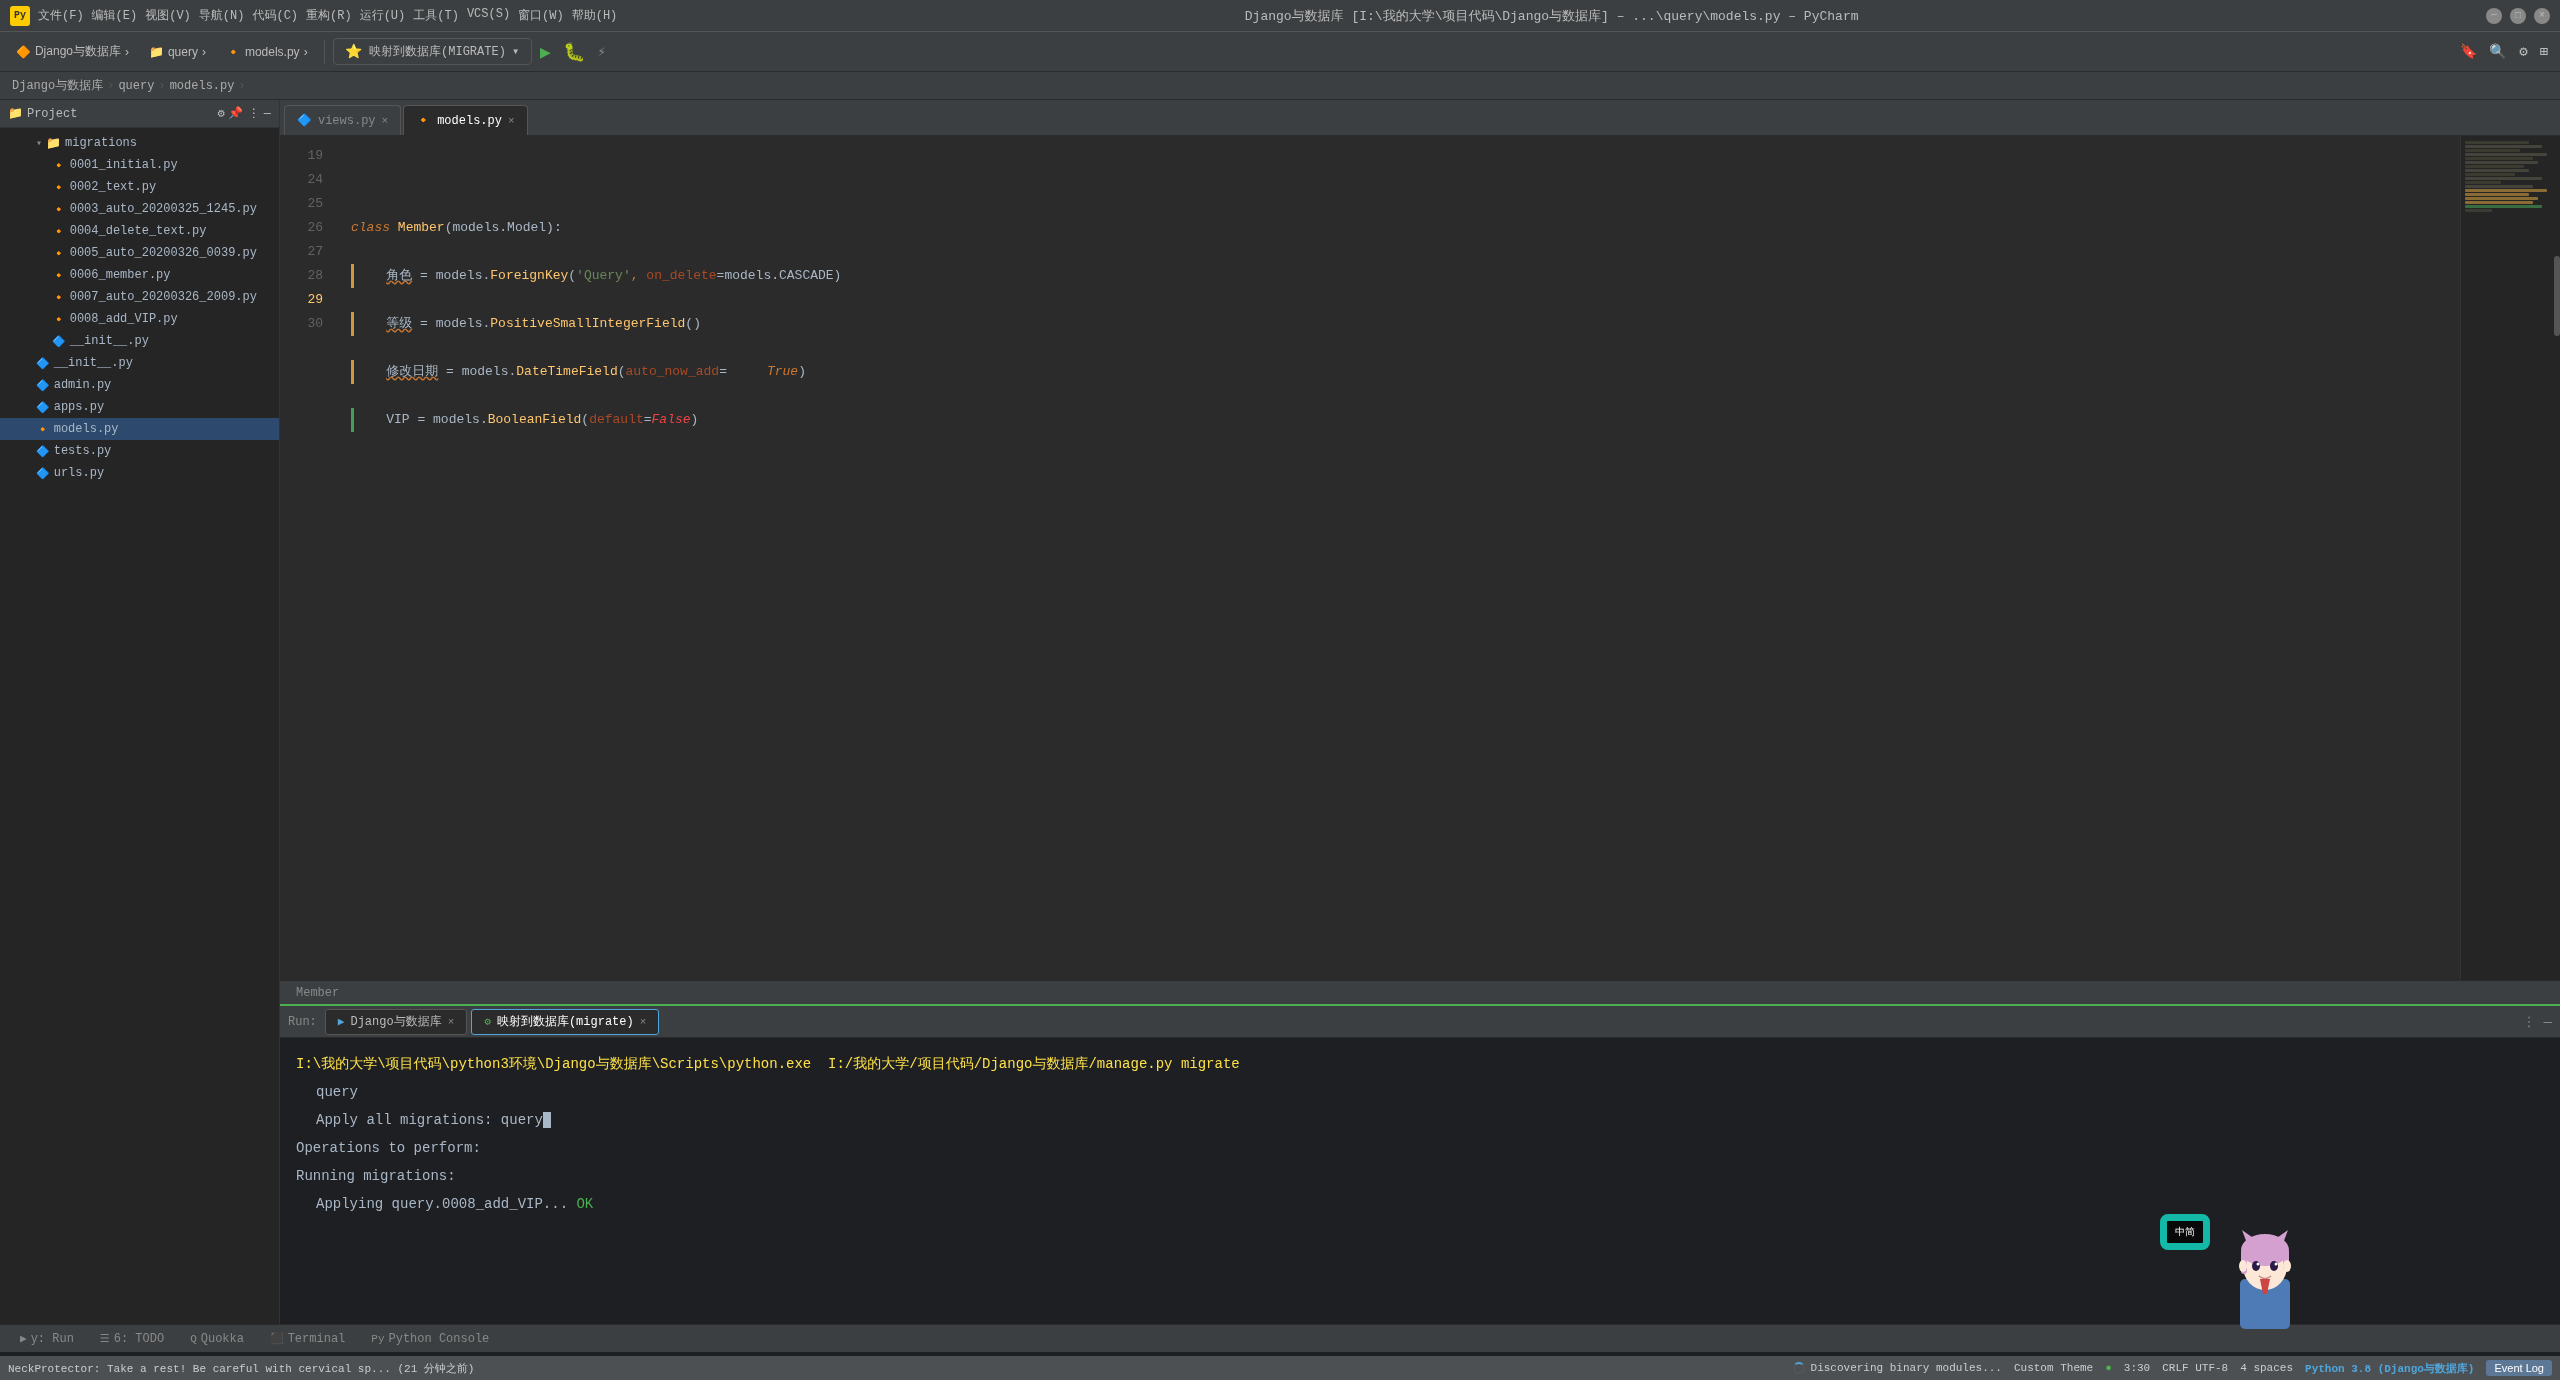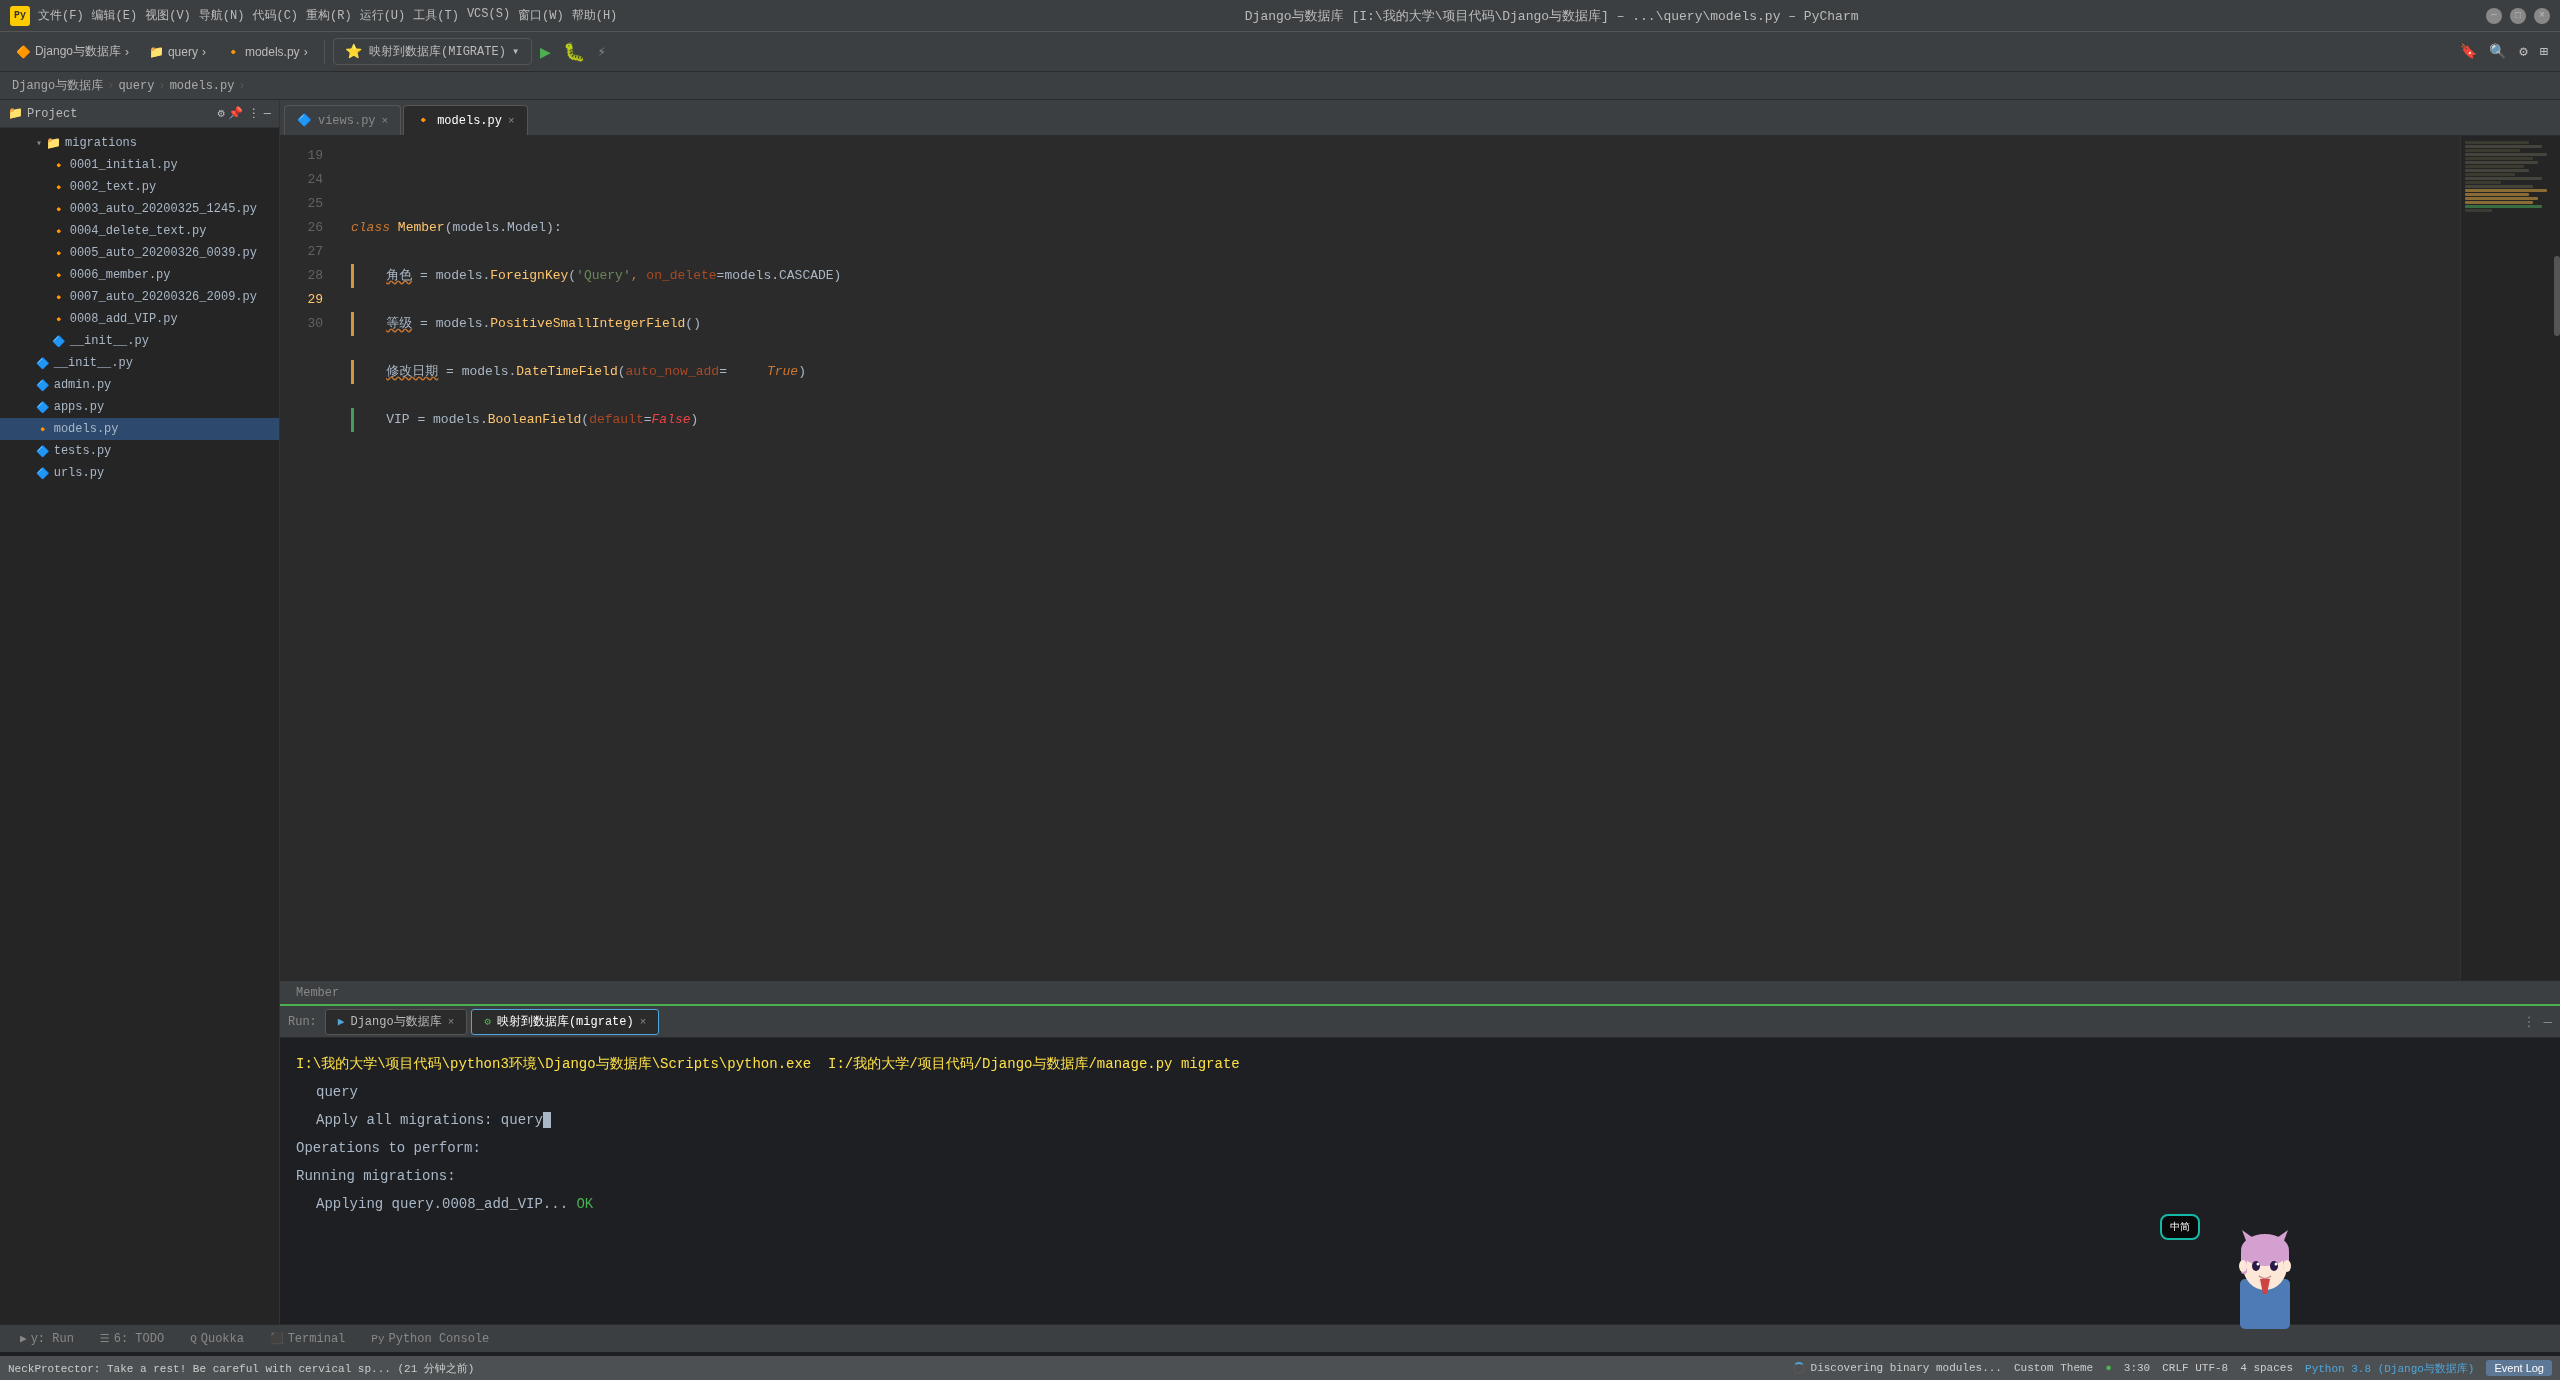--- a/index.html
+++ b/index.html
@@ -375,7 +375,7 @@
       padding: 4px 8px;
       border-radius: 8px;
       white-space: nowrap;
-      border: 2px solid #14b8a6;
+      border: 7px solid #14b8a6;
     }
 
     #bottom-status-bar {

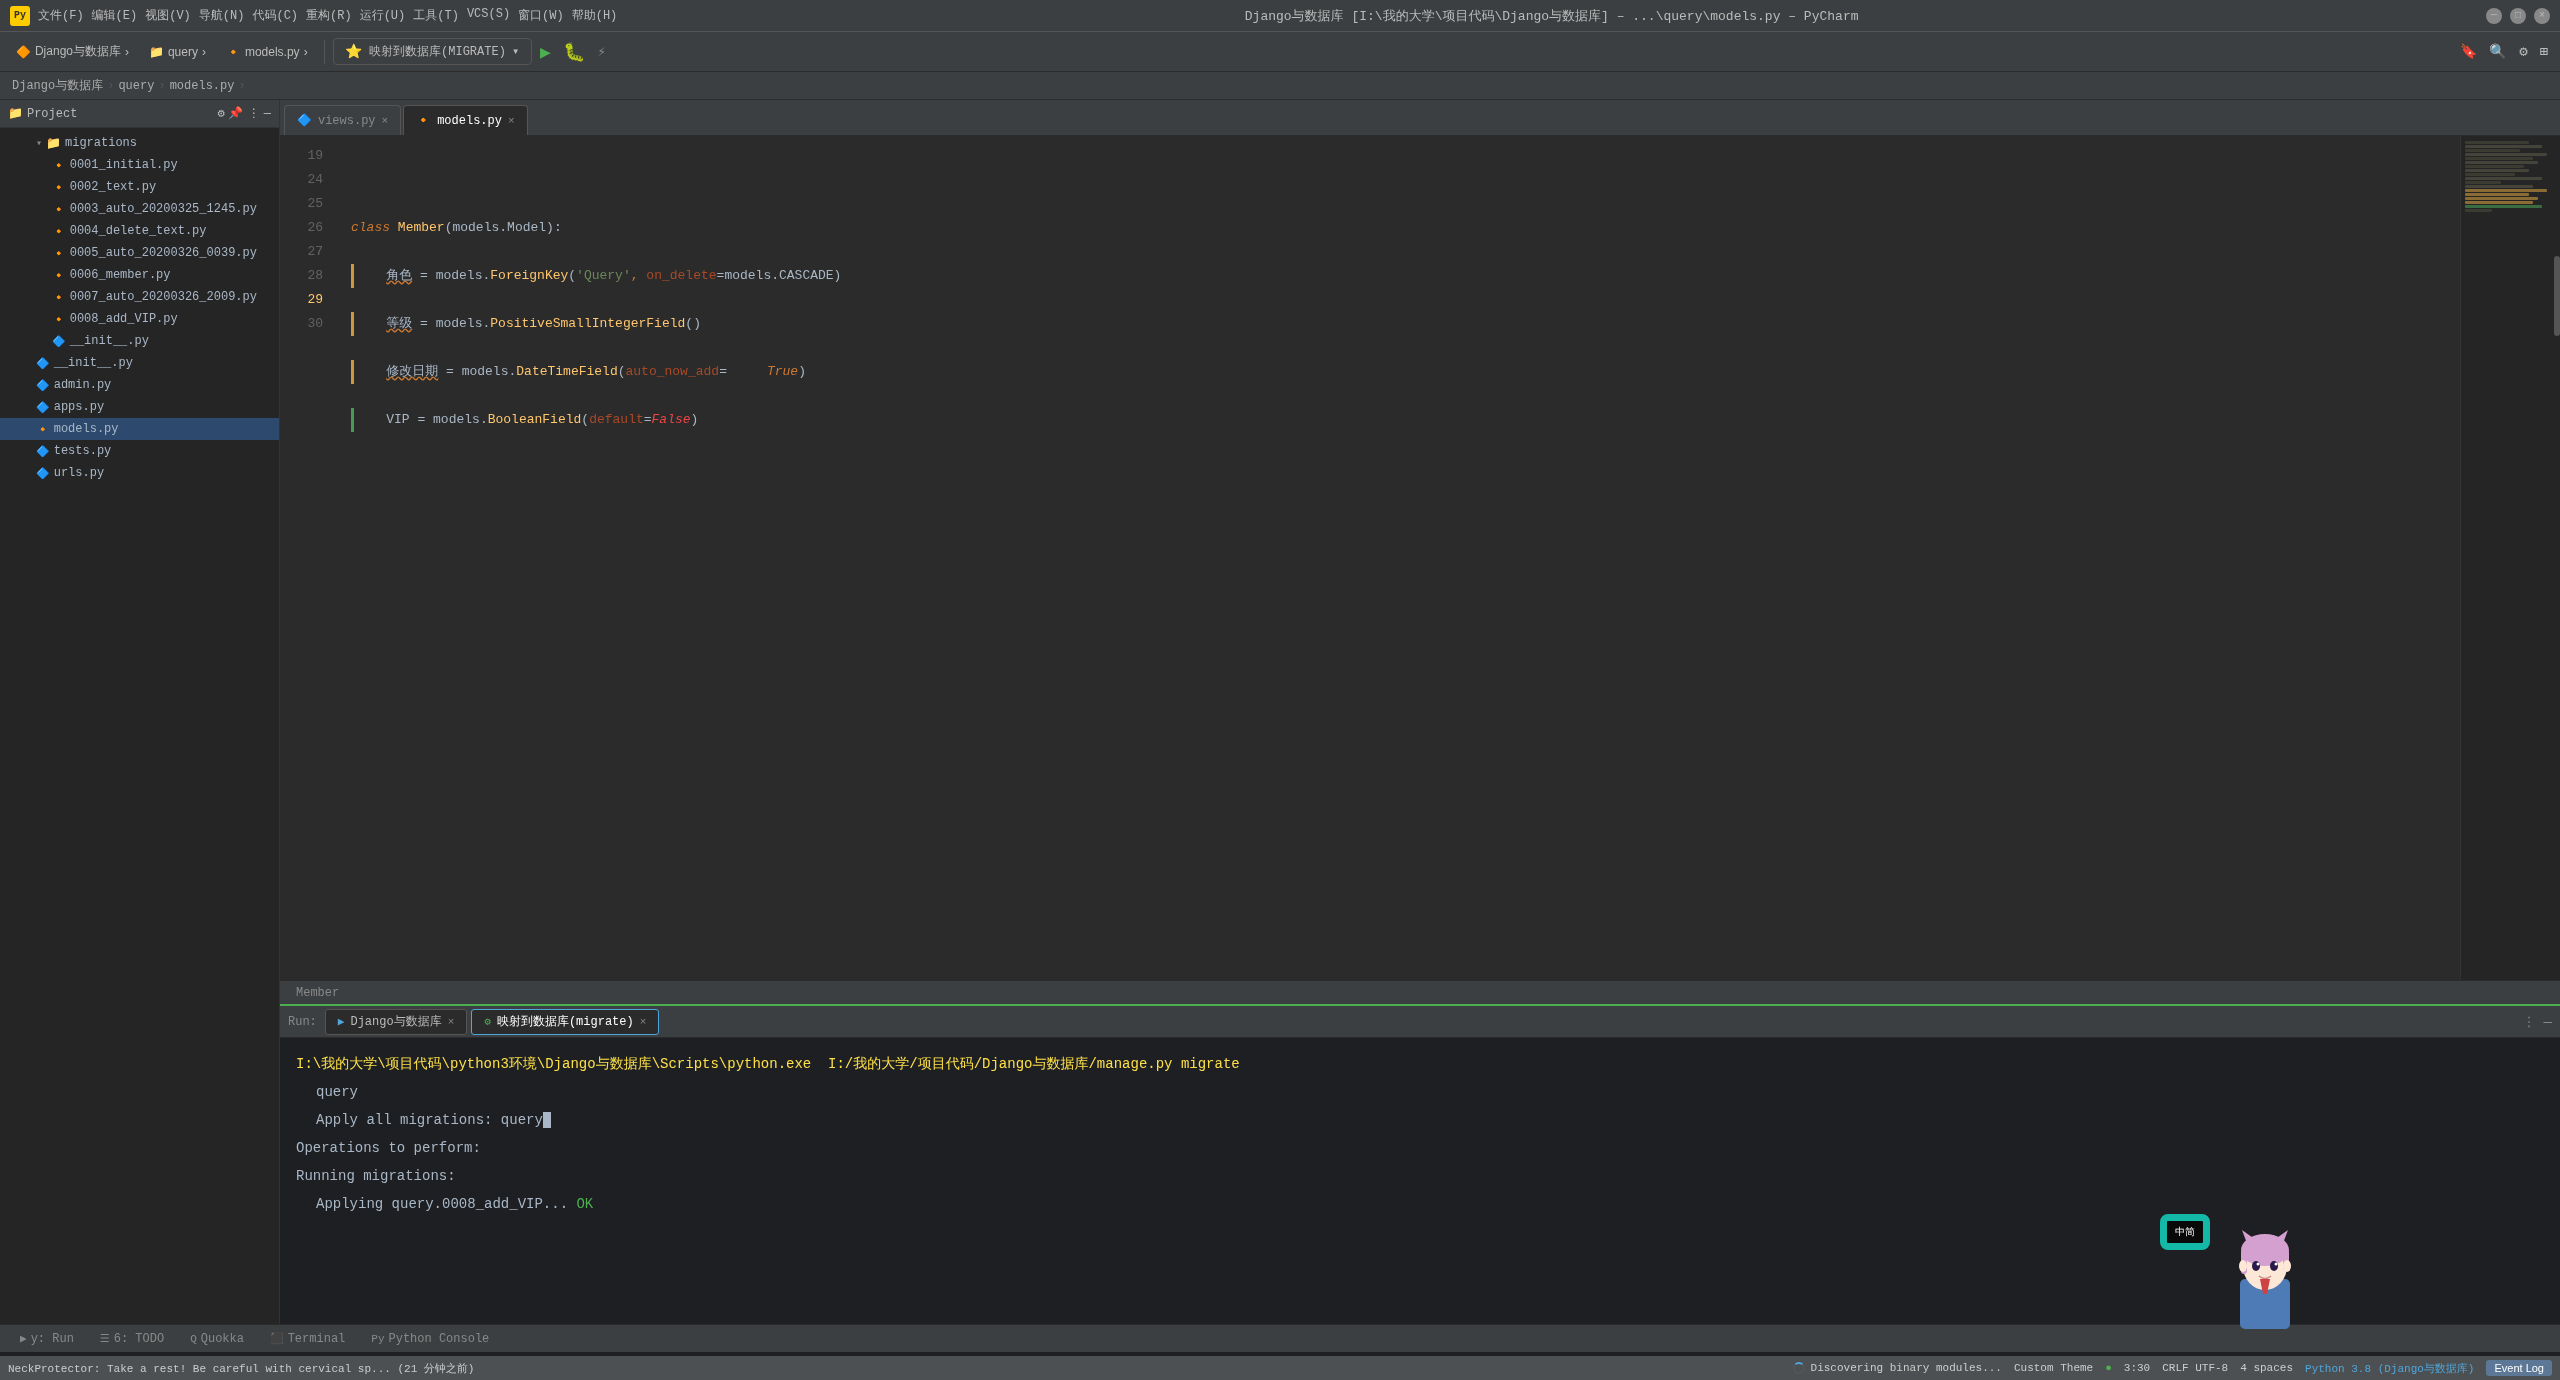--- a/index.html
+++ b/index.html
@@ -395,7 +395,7 @@
     .status-protection { flex: 1; }
     .status-info { display: flex; gap: 12px; align-items: center; }
     .status-green { color: #4caf50; }
-    .status-link { color: #4ea6dc; cursor: pointer; }
+    .status-link { color: #4ea6dc; cursor: pointer; font-weight: bold; }
     .status-discovering { display: flex; align-items: center; gap: 6px; }
     .spinner {
       width: 12px; height: 12px;

